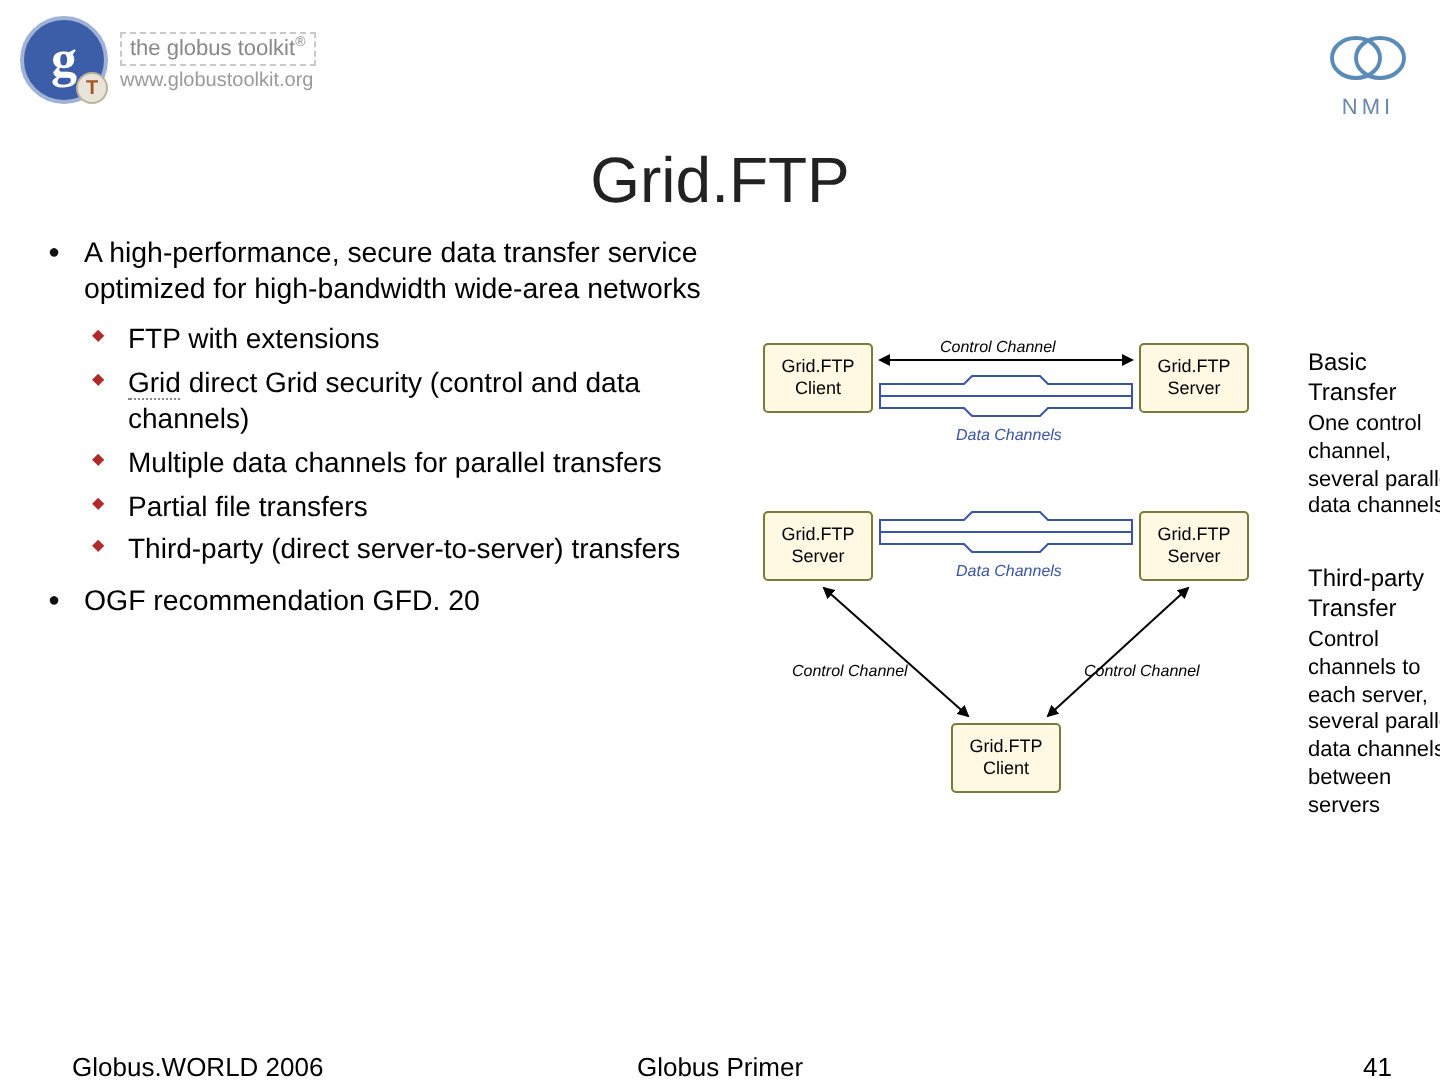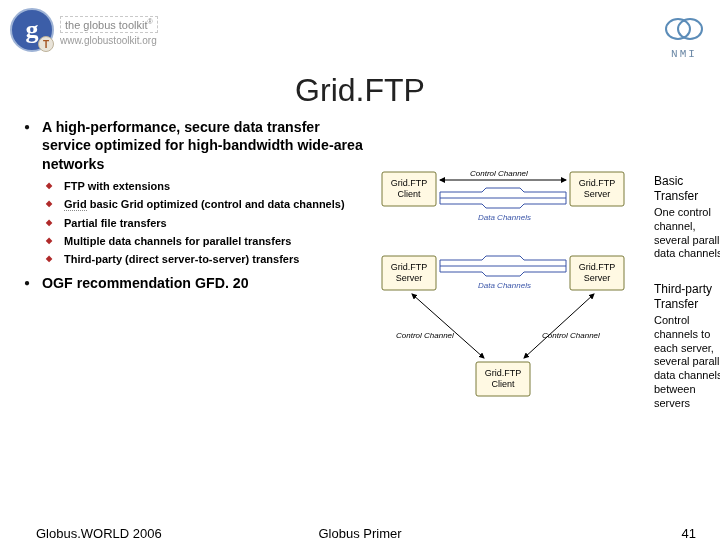--- a/index.html
+++ b/index.html
@@ -16,7 +16,7 @@
   .nmi-logo { position: absolute; right: 6px; top: 6px; text-align: center; }
   .nmi-logo .ring { width: 40px; height: 30px; margin: 0 auto 4px; position: relative; }
   .nmi-logo .ring svg { stroke: #5b8cb8; fill: none; stroke-width: 2; }
-  .nmi-logo .label { color: #6b88a6; font-size: 11px; letter-spacing: 2px; font-family: Liberation Mono, monospace; }
+  .nmi-logo .label { color: #6b88a6; font-size: 11px; letter-spacing: 2px; font-family: Liberation Sans, sans-serif; }
   .title { position: absolute; top: 72px; left: 0; right: 0; text-align: center; font-size: 32px; color: #222; }
   .body { position: absolute; top: 118px; left: 24px; width: 346px; }
   ul.top { list-style: none; font-weight: bold; }

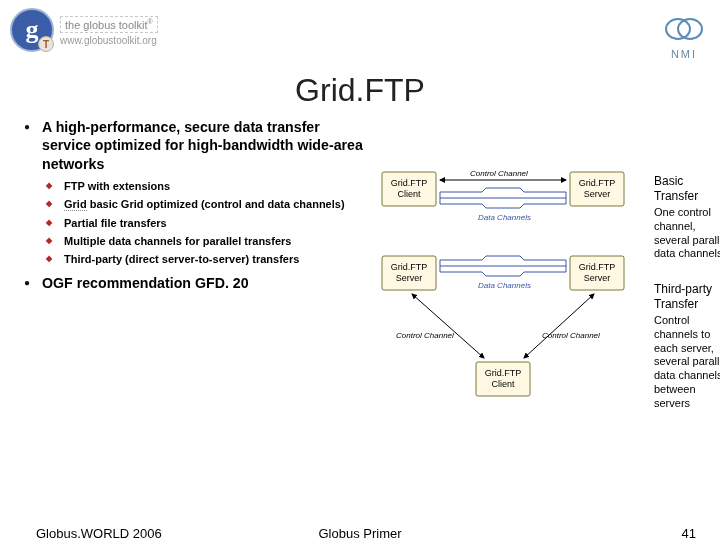--- a/index.html
+++ b/index.html
@@ -19,7 +19,7 @@
   .nmi-logo .label { color: #6b88a6; font-size: 11px; letter-spacing: 2px; font-family: Liberation Sans, sans-serif; }
   .title { position: absolute; top: 72px; left: 0; right: 0; text-align: center; font-size: 32px; color: #222; }
   .body { position: absolute; top: 118px; left: 24px; width: 346px; }
-  ul.top { list-style: none; font-weight: bold; }
+  ul.top { list-style: none; }
   ul.top > li { position: relative; padding-left: 18px; font-size: 14.2px; line-height: 1.3; margin-bottom: 8px; }
   ul.top > li::before { content: "●"; position: absolute; left: 0; top: 2px; font-size: 10px; color: #111; }
   ul.sub { list-style: none; margin-top: 6px; }

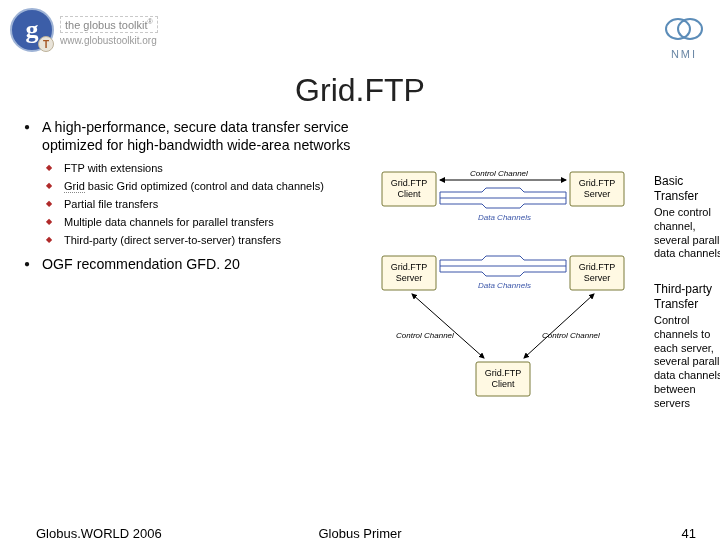--- a/index.html
+++ b/index.html
@@ -23,7 +23,7 @@
   ul.top > li { position: relative; padding-left: 18px; font-size: 14.2px; line-height: 1.3; margin-bottom: 8px; }
   ul.top > li::before { content: "●"; position: absolute; left: 0; top: 2px; font-size: 10px; color: #111; }
   ul.sub { list-style: none; margin-top: 6px; }
-  ul.sub > li { position: relative; padding-left: 22px; font-size: 11px; line-height: 1.28; margin-bottom: 4px; }
+  ul.sub > li { position: relative; padding-left: 22px; font-size: 14px; line-height: 1.28; margin-bottom: 4px; }
   ul.sub > li::before { content: "◆"; position: absolute; left: 4px; top: 2px; font-size: 8px; color: #b02a2a; }
   .dotted { border-bottom: 1px dotted #888; }
   .right { position: absolute; top: 152px; left: 378px; width: 330px; }

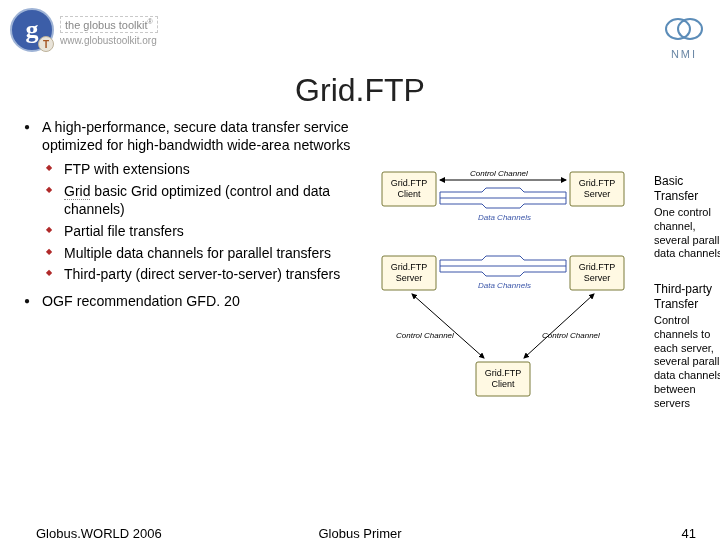--- a/index.html
+++ b/index.html
@@ -79,7 +79,7 @@
         <span>A high-performance, secure data transfer service optimized for high-bandwidth wide-area networks</span>
         <ul class="sub">
           <li>FTP with extensions</li>
-          <li><span class="dotted">Grid</span><span> basic Grid optimized (control and data channels)</span></li>
+          <li><span class="dotted">Grid</span><span> direct Grid security (control and data channels)</span></li>
           <li>Partial file transfers</li>
           <li>Multiple data channels for parallel transfers</li>
           <li>Third-party (direct server-to-server) transfers</li>

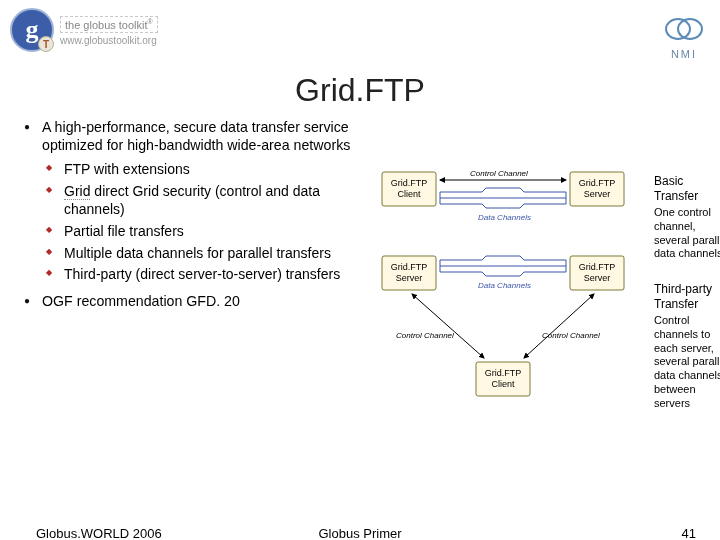--- a/index.html
+++ b/index.html
@@ -80,8 +80,8 @@
         <ul class="sub">
           <li>FTP with extensions</li>
           <li><span class="dotted">Grid</span><span> direct Grid security (control and data channels)</span></li>
+          <li>Multiple data channels for parallel transfers</li>
           <li>Partial file transfers</li>
-          <li>Multiple data channels for parallel transfers</li>
           <li>Third-party (direct server-to-server) transfers</li>
         </ul>
       </li>

